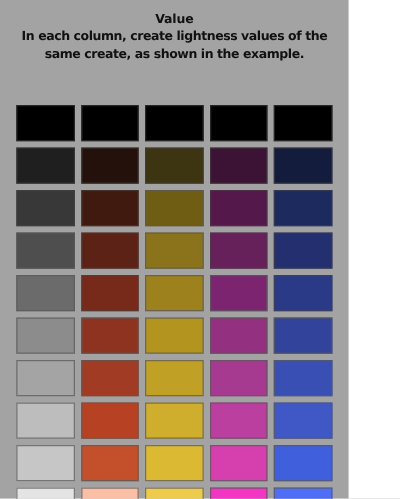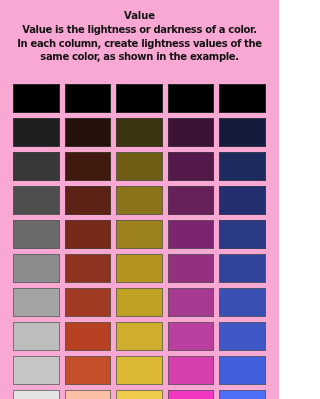--- a/index.html
+++ b/index.html
@@ -20,7 +20,7 @@
     position: relative;
     width: 279px;
     height: 399px;
-    background: #f9a8d4;
+    background: #a3a3a3;
     box-sizing: border-box;
   }
 

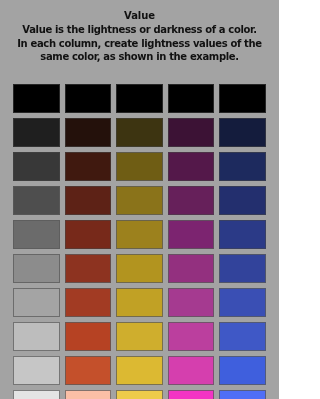--- a/index.html
+++ b/index.html
@@ -76,7 +76,6 @@
 
   <div id="header">
     <div id="worksheet-title">Value</div>
-    <div class="instruction-line">Value is the lightness or darkness of a color.</div>
     <div class="instruction-line">In each column, create lightness values of the</div>
     <div class="instruction-line">same color, as shown in the example.</div>
   </div>

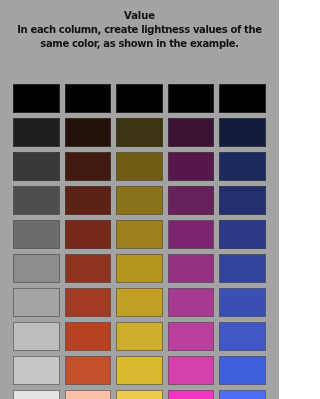--- a/index.html
+++ b/index.html
@@ -77,7 +77,7 @@
   <div id="header">
     <div id="worksheet-title">Value</div>
     <div class="instruction-line">In each column, create lightness values of the</div>
-    <div class="instruction-line">same color, as shown in the example.</div>
+    <div class="instruction-line">same create, as shown in the example.</div>
   </div>
 
   <div id="value-grid">

